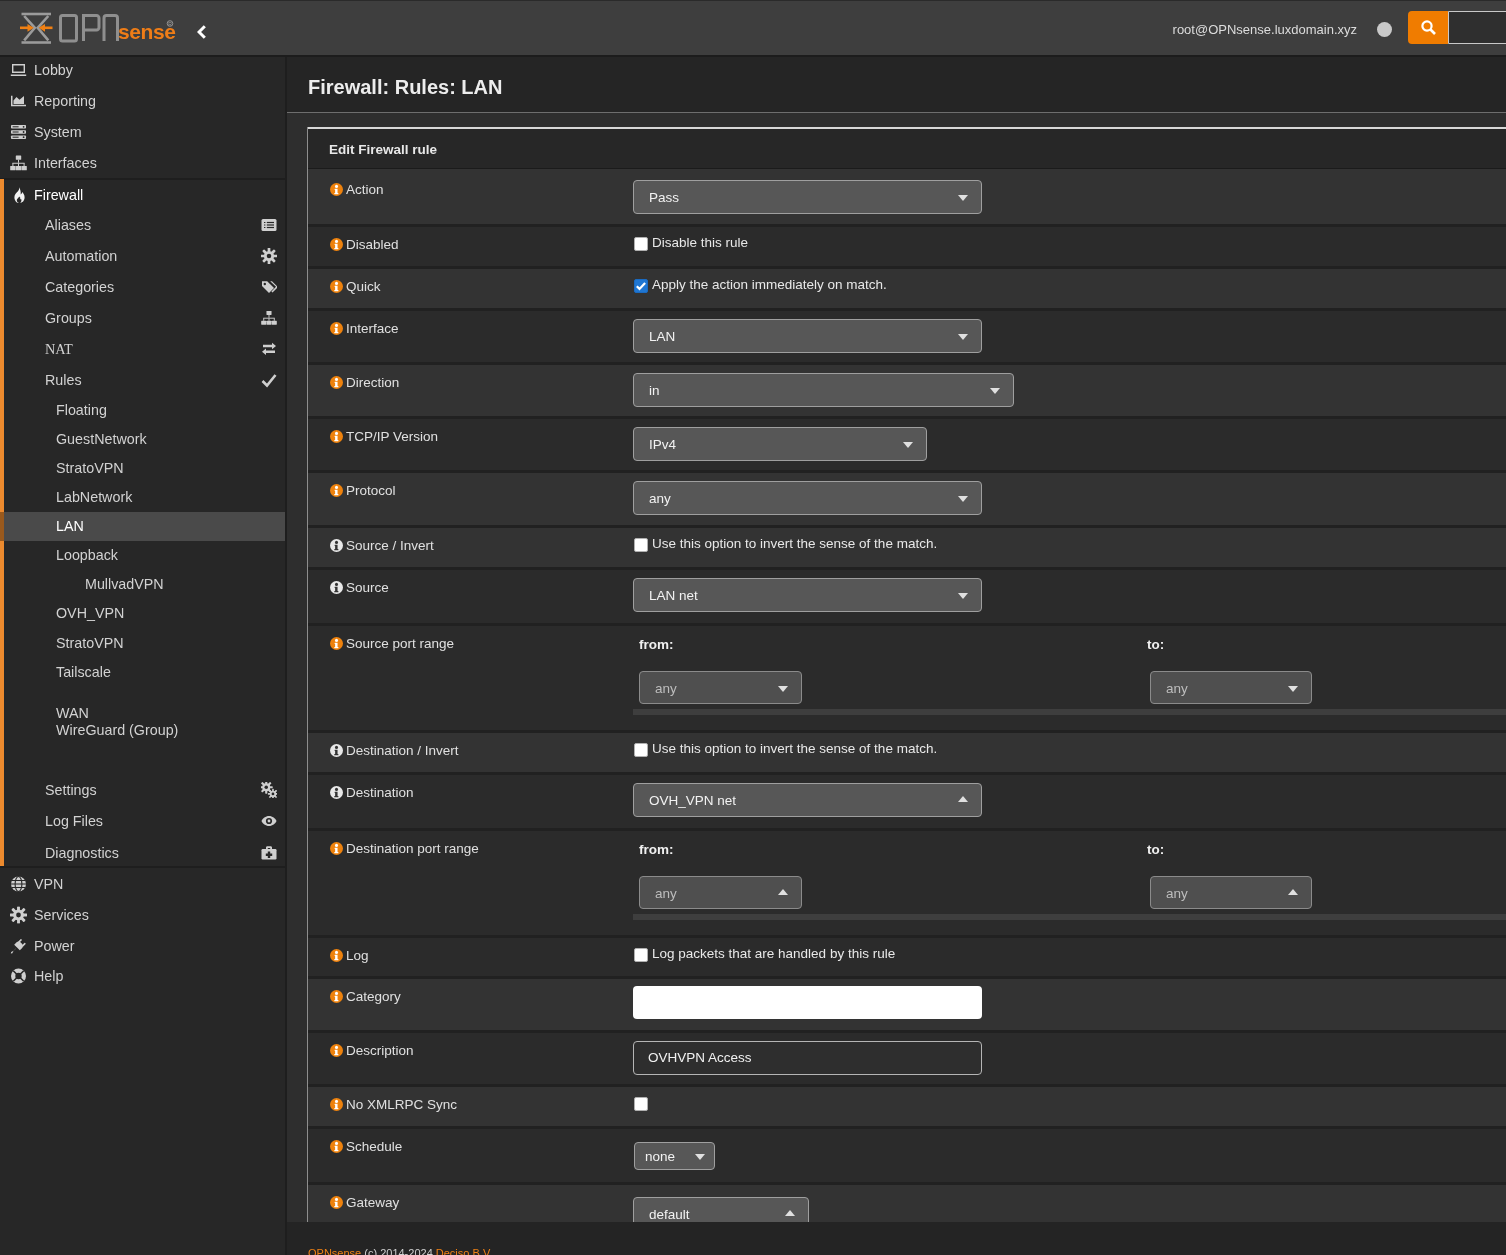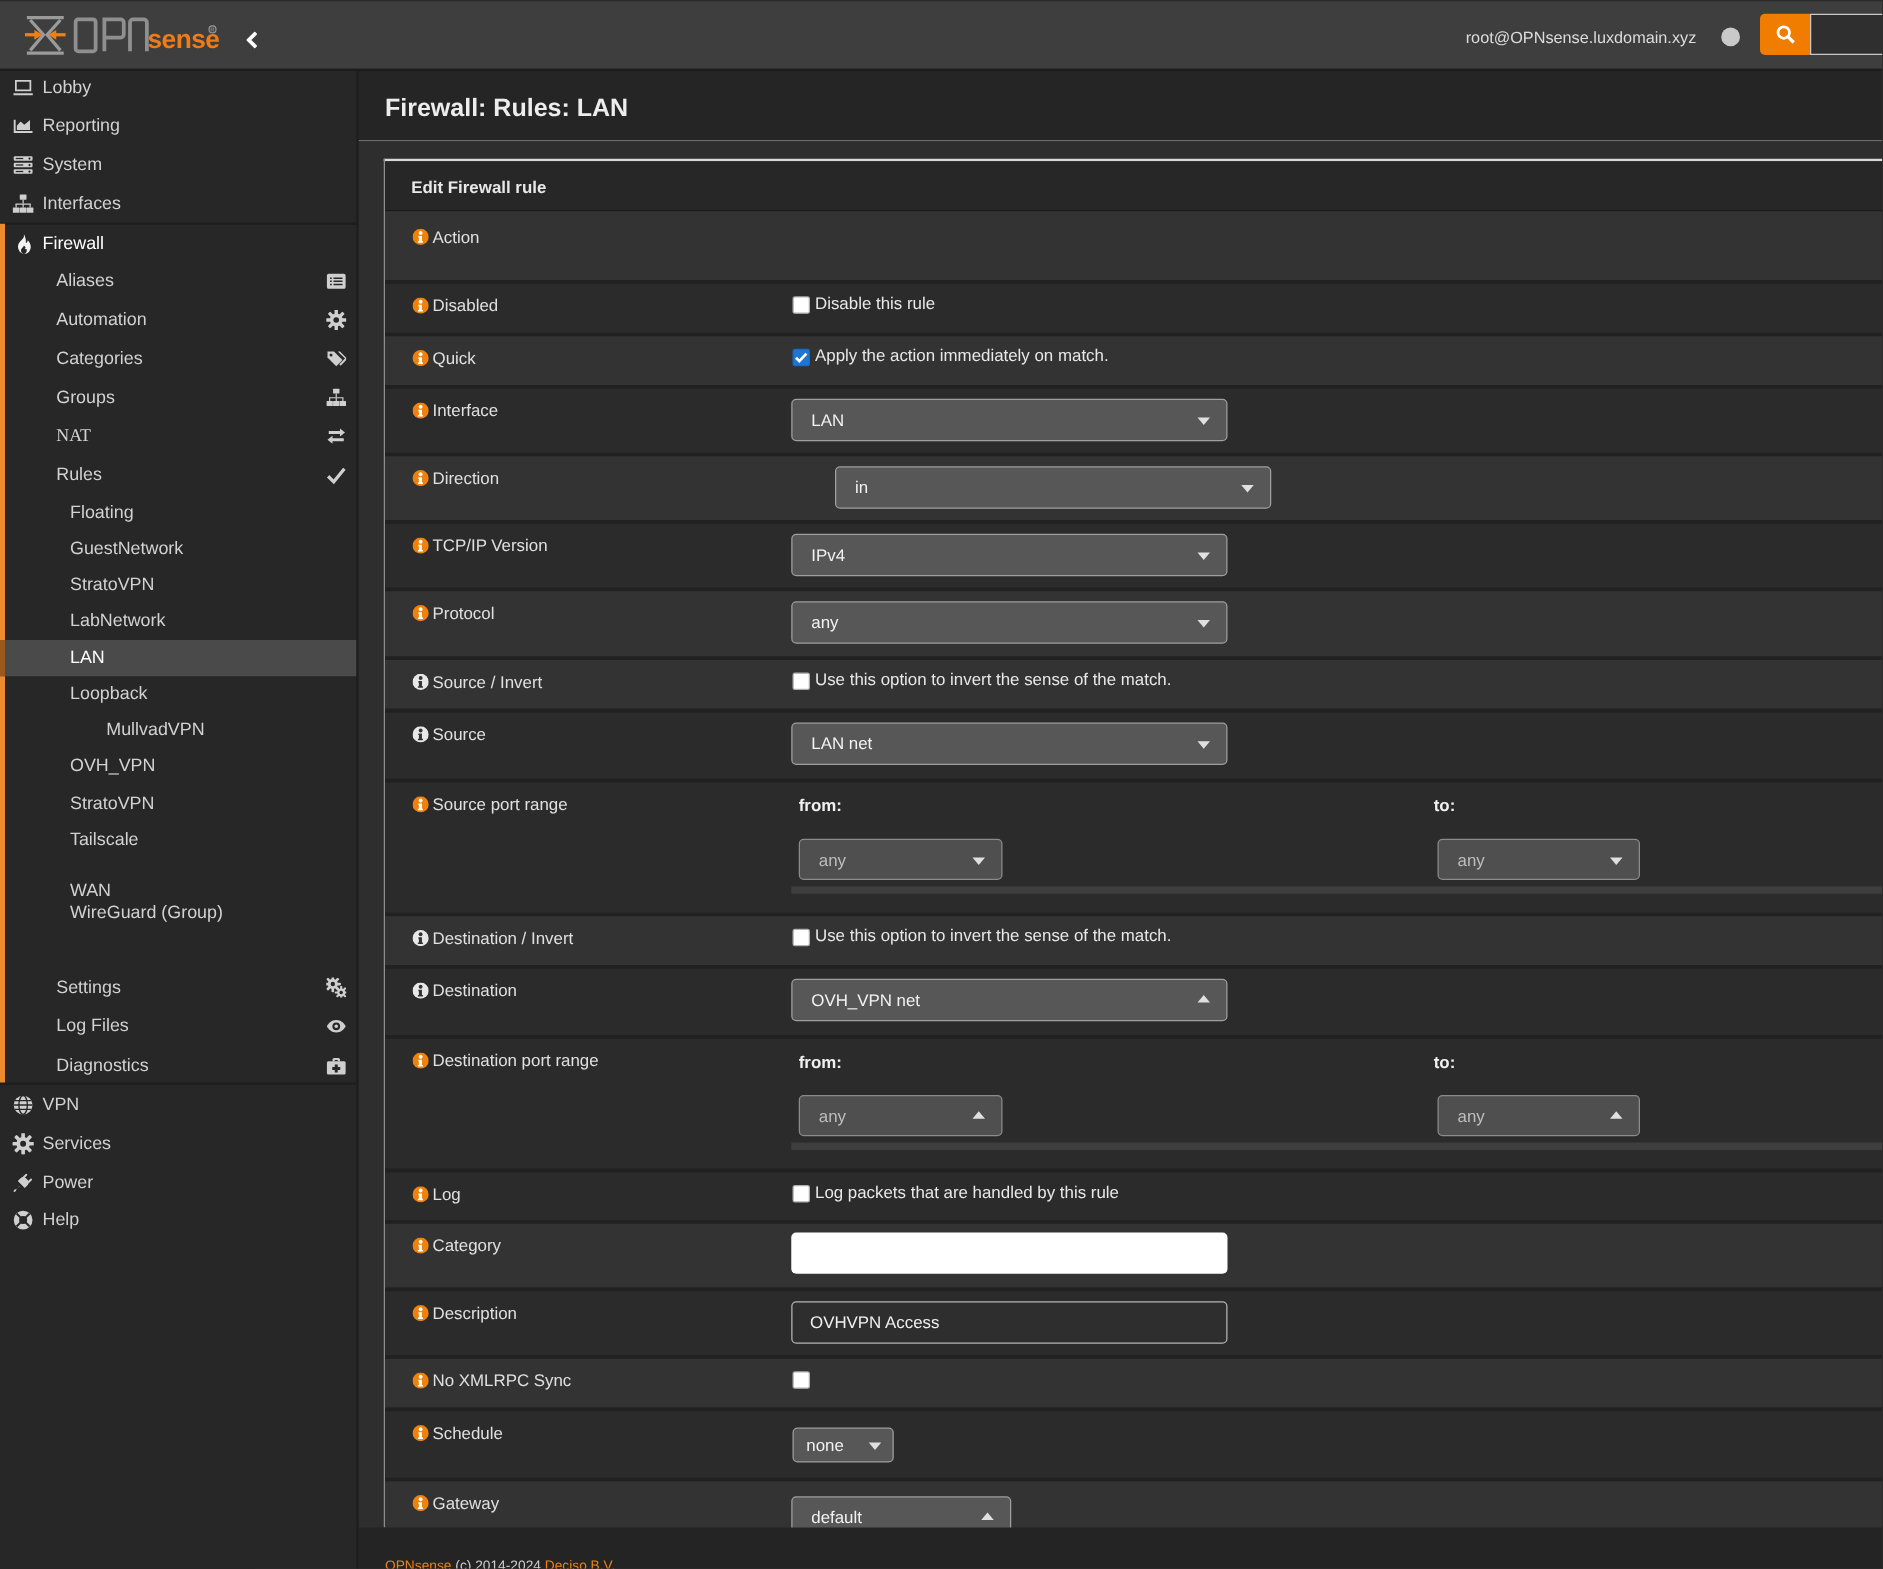--- a/index.html
+++ b/index.html
@@ -487,6 +487,10 @@
         <circle cx="8" cy="4.2" r="1.9" fill="#ffffff"></circle>
         <path fill="#ffffff" d="M5.9 7.1h3.4v5.2h1v1.4H5.3v-1.4h1V8.5h-.7z"></path>
       </svg>Gateway</span>
+<div class="sel" style="left:633px;top:180px;width:349px;height:34px">
+      <span class="tx" style="left:15px">Pass</span>
+      <span class="car dn" style="right:13px"></span>
+    </div>
 <div class="cb" style="left:634px;top:237px"></div>
     <span class="cbl" style="left:652px;top:235px">Disable this rule</span>
 <div class="cb on" style="left:634px;top:279px">

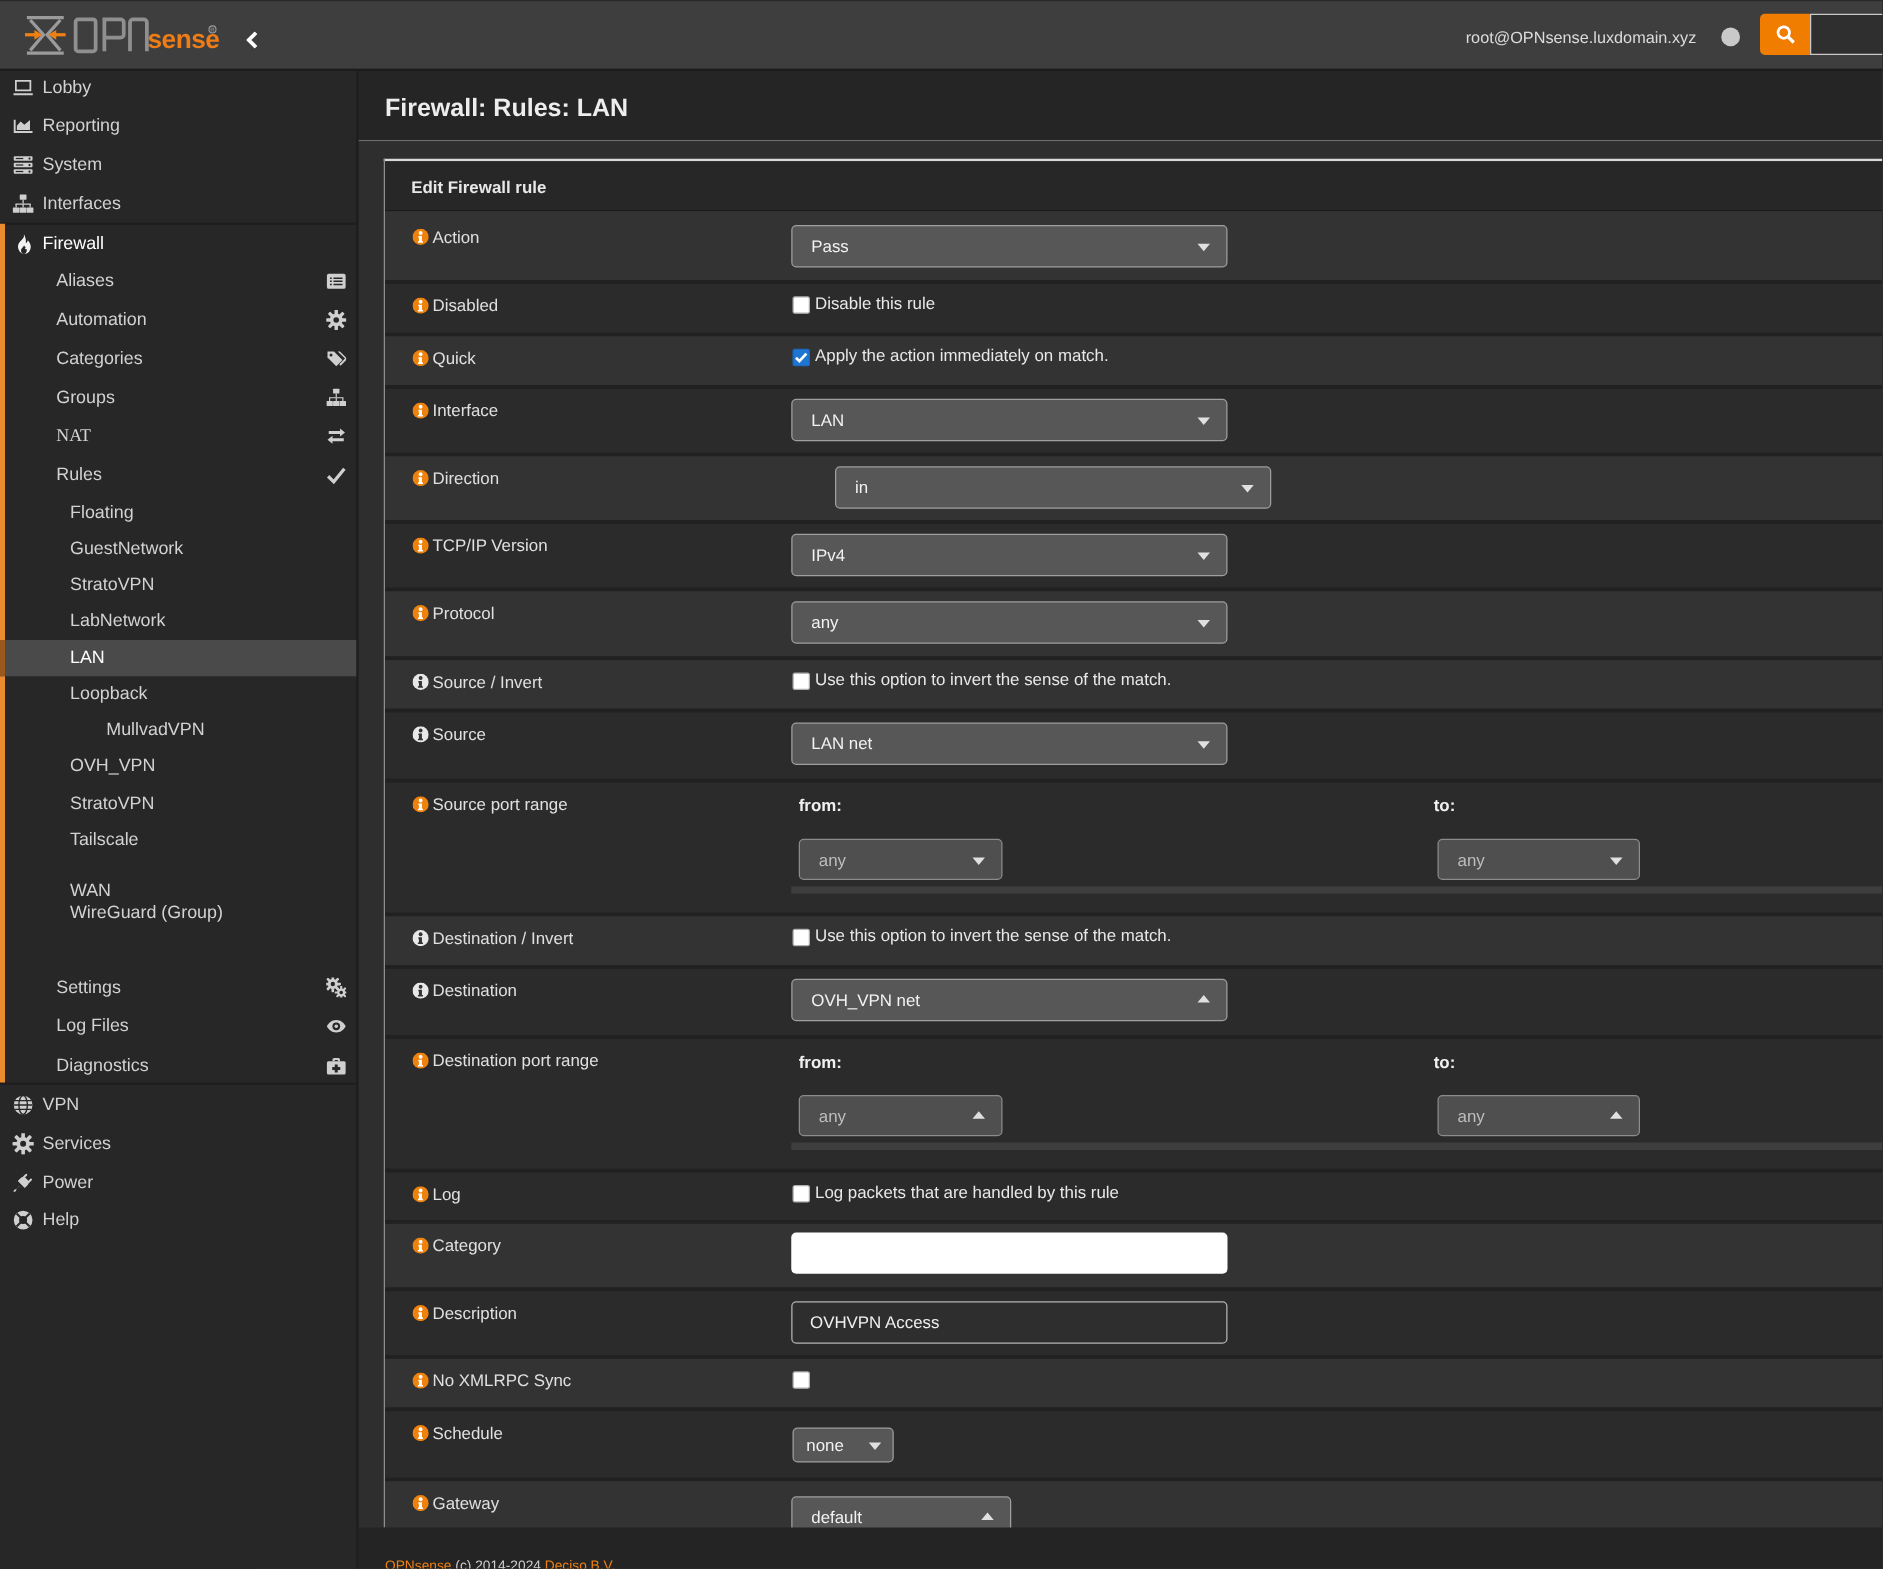--- a/index.html
+++ b/index.html
@@ -503,7 +503,7 @@
       <span class="tx" style="left:15px">LAN</span>
       <span class="car dn" style="right:13px"></span>
     </div>
-<div class="sel" style="left:668px;top:373px;width:349px;height:34px">
+<div class="sel" style="left:633px;top:373px;width:381px;height:34px">
       <span class="tx" style="left:15px">in</span>
       <span class="car dn" style="right:13px"></span>
     </div>

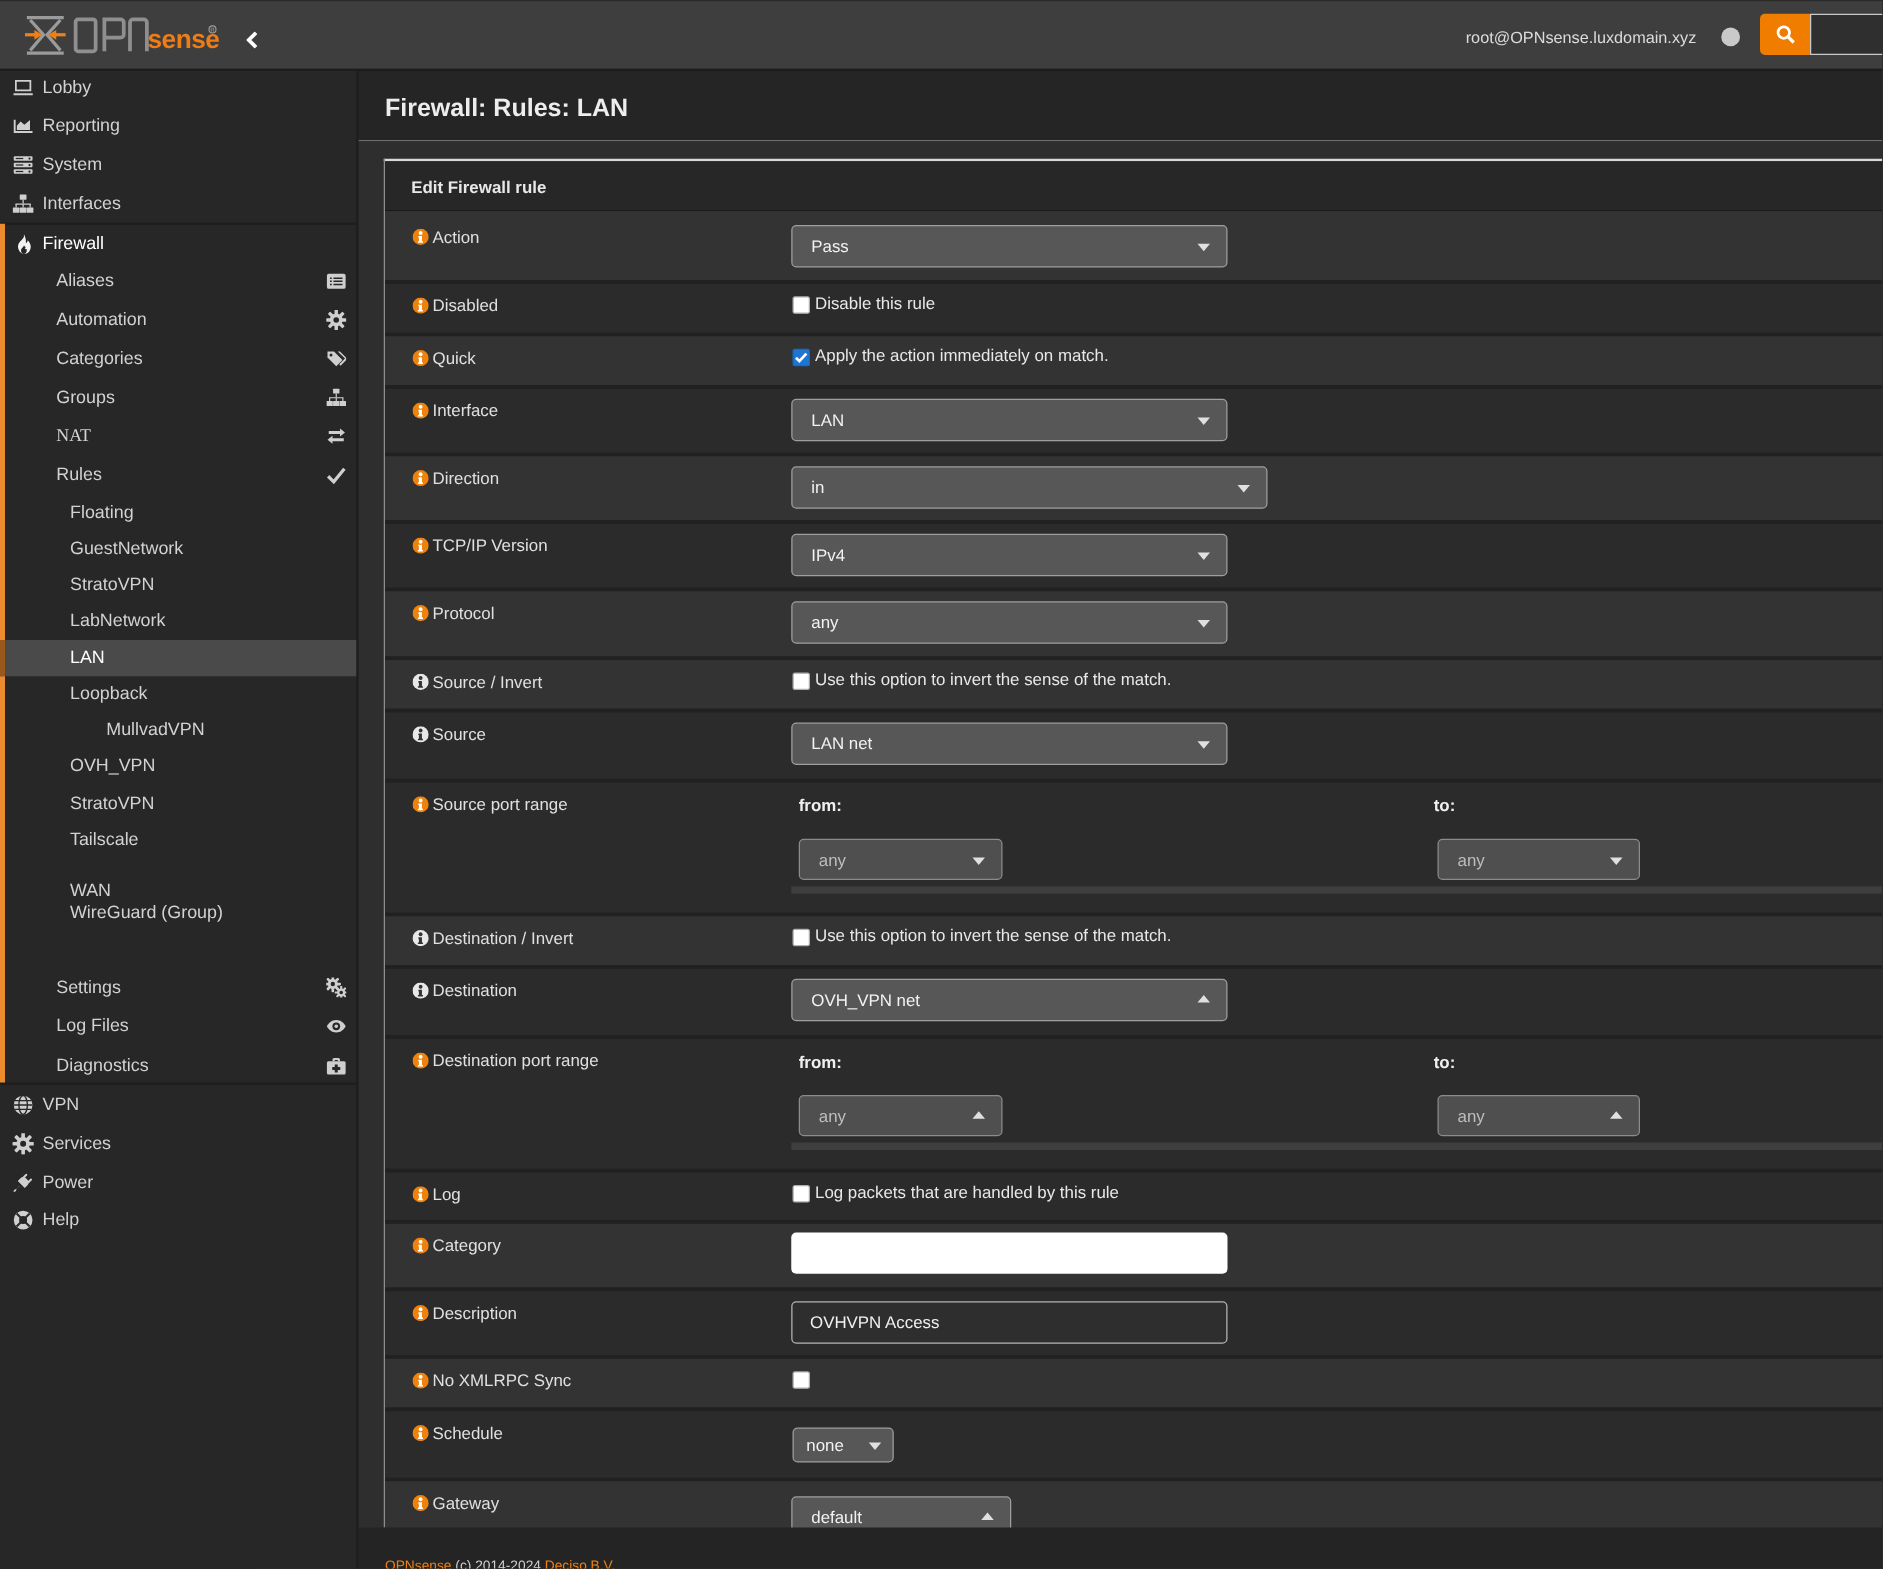--- a/index.html
+++ b/index.html
@@ -507,7 +507,7 @@
       <span class="tx" style="left:15px">in</span>
       <span class="car dn" style="right:13px"></span>
     </div>
-<div class="sel" style="left:633px;top:427px;width:349px;height:34px">
+<div class="sel" style="left:633px;top:427px;width:294px;height:34px">
       <span class="tx" style="left:15px">IPv4</span>
       <span class="car dn" style="right:13px"></span>
     </div>

